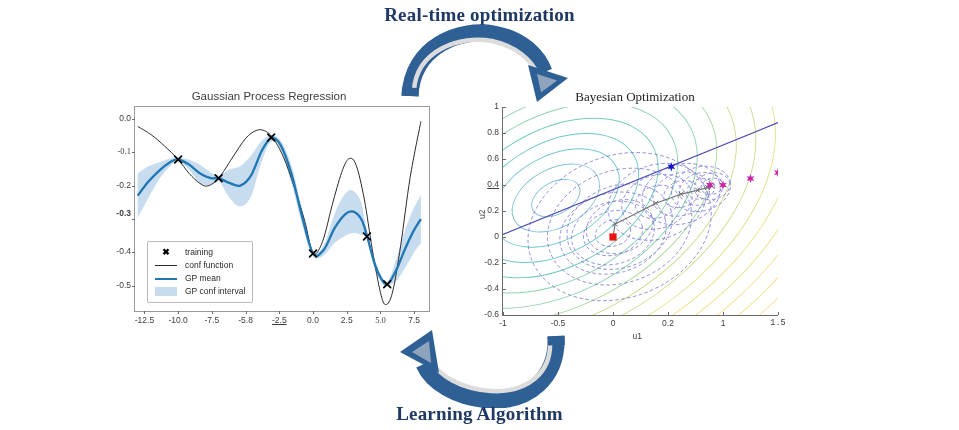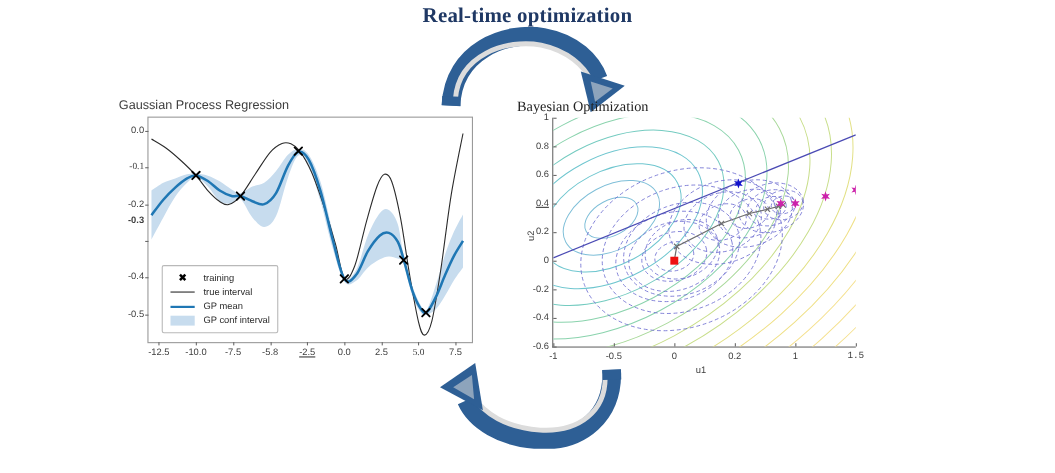--- a/index.html
+++ b/index.html
@@ -38,6 +38,7 @@
   #panel-right{left:470px;top:88px;width:330px;height:262px;}
 
   .panel-title{
+    text-align:center;
     color:#3d3d3d;
     white-space:nowrap;
   }

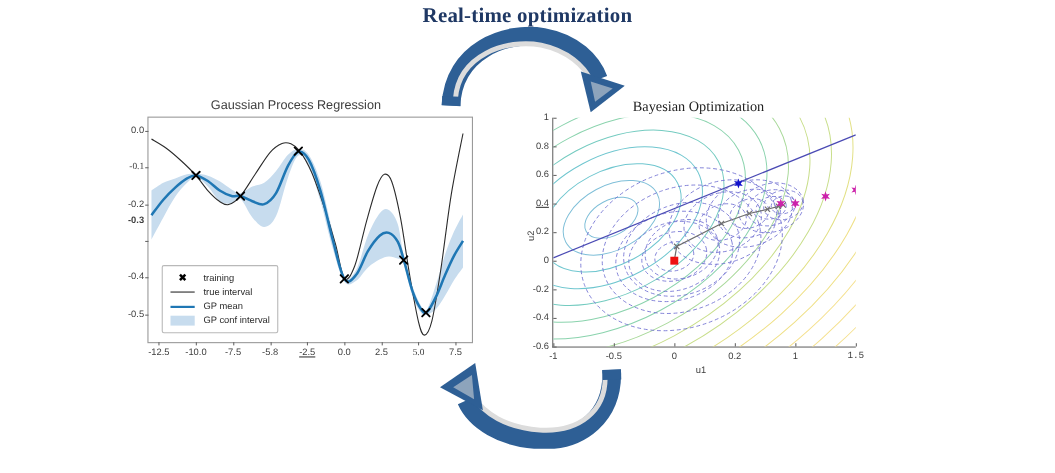--- a/index.html
+++ b/index.html
@@ -212,7 +212,7 @@
           <div style="position: absolute; right: 100%; width: 3px; height: 1px; background: rgb(106, 106, 106); top: 45.1475px;"></div>
           <div class="tick-label ytick" style="right: 100%; margin-right: 4px; top: 72.5902px; width: 30px;">-0.2</div>
           <div style="position: absolute; right: 100%; width: 3px; height: 1px; background: rgb(106, 106, 106); top: 78.5902px;"></div>
-          <div class="tick-label ytick" style="right: 100%; margin-right: 4px; top: 88px; width: 30px; font-weight: bold;">-0.3</div>
+          <div class="tick-label ytick" style="right: 100%; margin-right: 4px; top: 101px; width: 30px; font-weight: bold;">-0.3</div>
           <div style="position: absolute; right: 100%; width: 3px; height: 1px; background: rgb(106, 106, 106); top: 112.033px;"></div>
           <div class="tick-label ytick" style="right: 100%; margin-right: 4px; top: 139.475px; width: 30px;">-0.4</div>
           <div style="position: absolute; right: 100%; width: 3px; height: 1px; background: rgb(106, 106, 106); top: 145.475px;"></div>

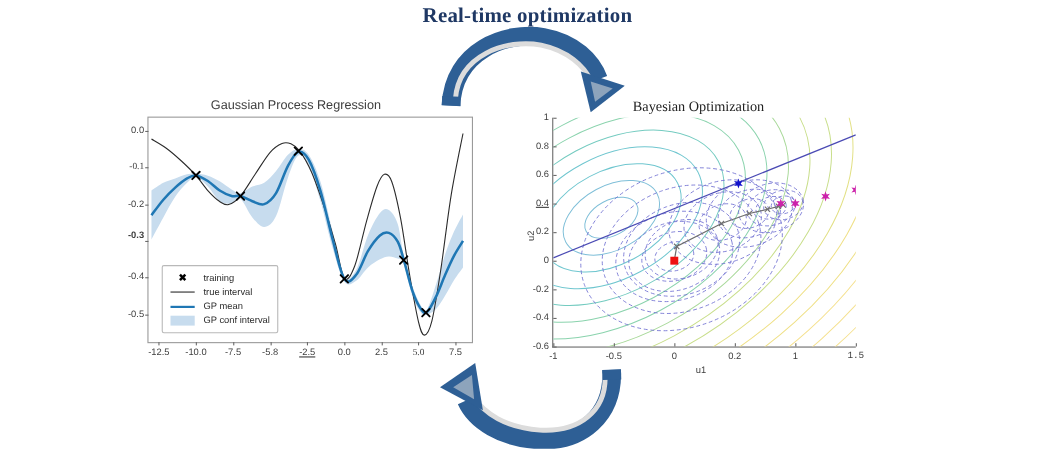--- a/index.html
+++ b/index.html
@@ -188,7 +188,7 @@
           <span class="lg-key">
               <span class="k-line-black"></span>
             </span>
-          <span class="lg-text">true interval</span>
+          <span class="lg-text">conf function</span>
         </div>
         <div class="lg-row">
           <span class="lg-key">

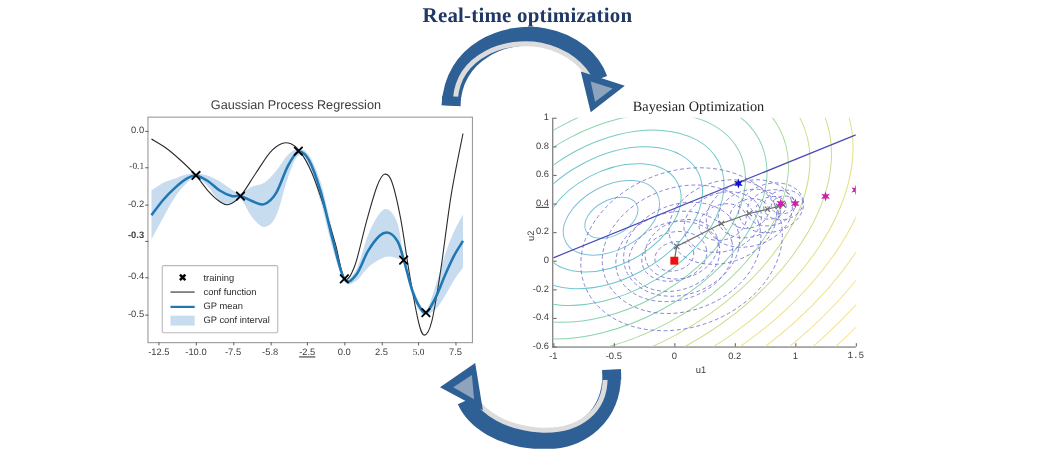--- a/index.html
+++ b/index.html
@@ -367,6 +367,7 @@
     </svg>
   </div>
 
+  <div class="cycle-caption" id="caption-bottom">Learning Algorithm</div>
 
 </div>
 

